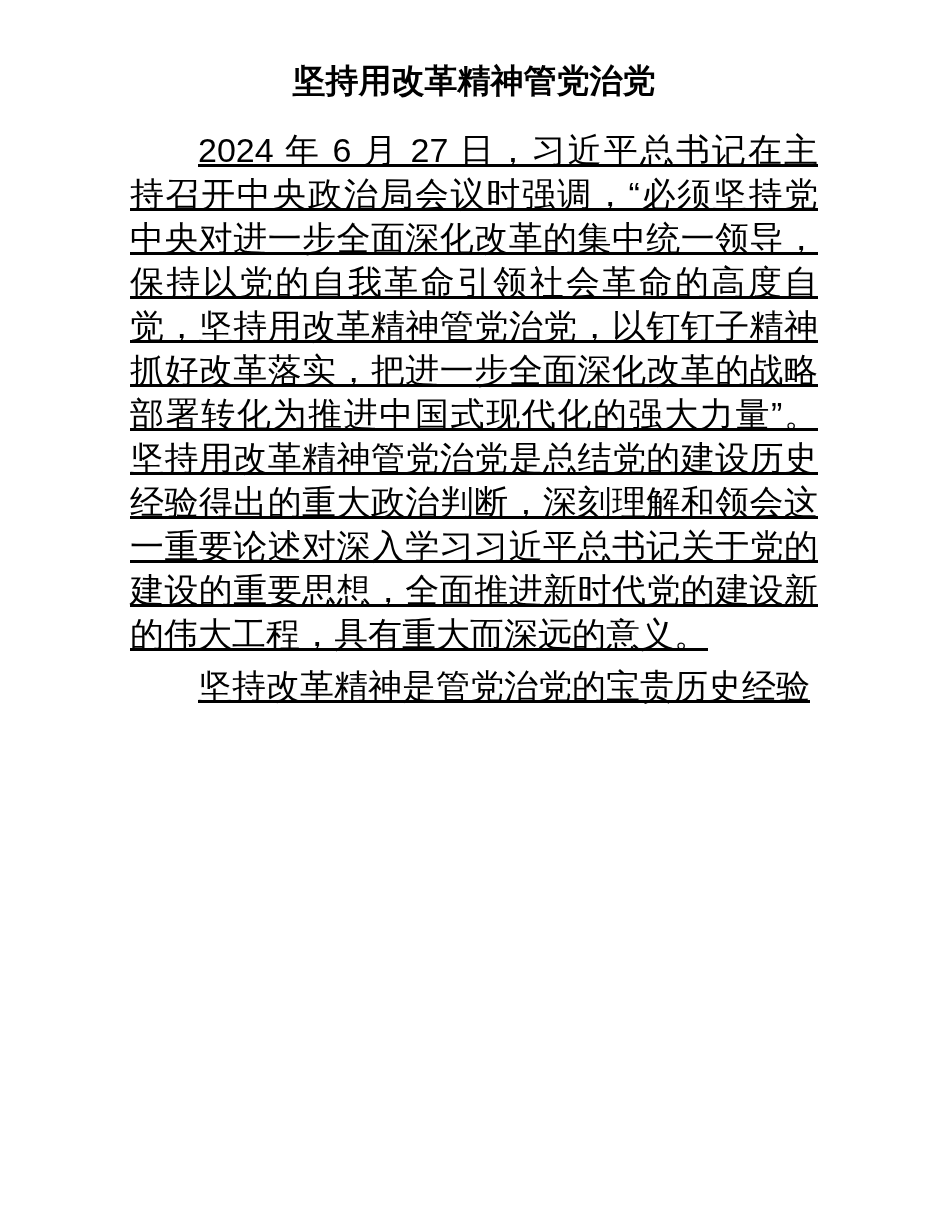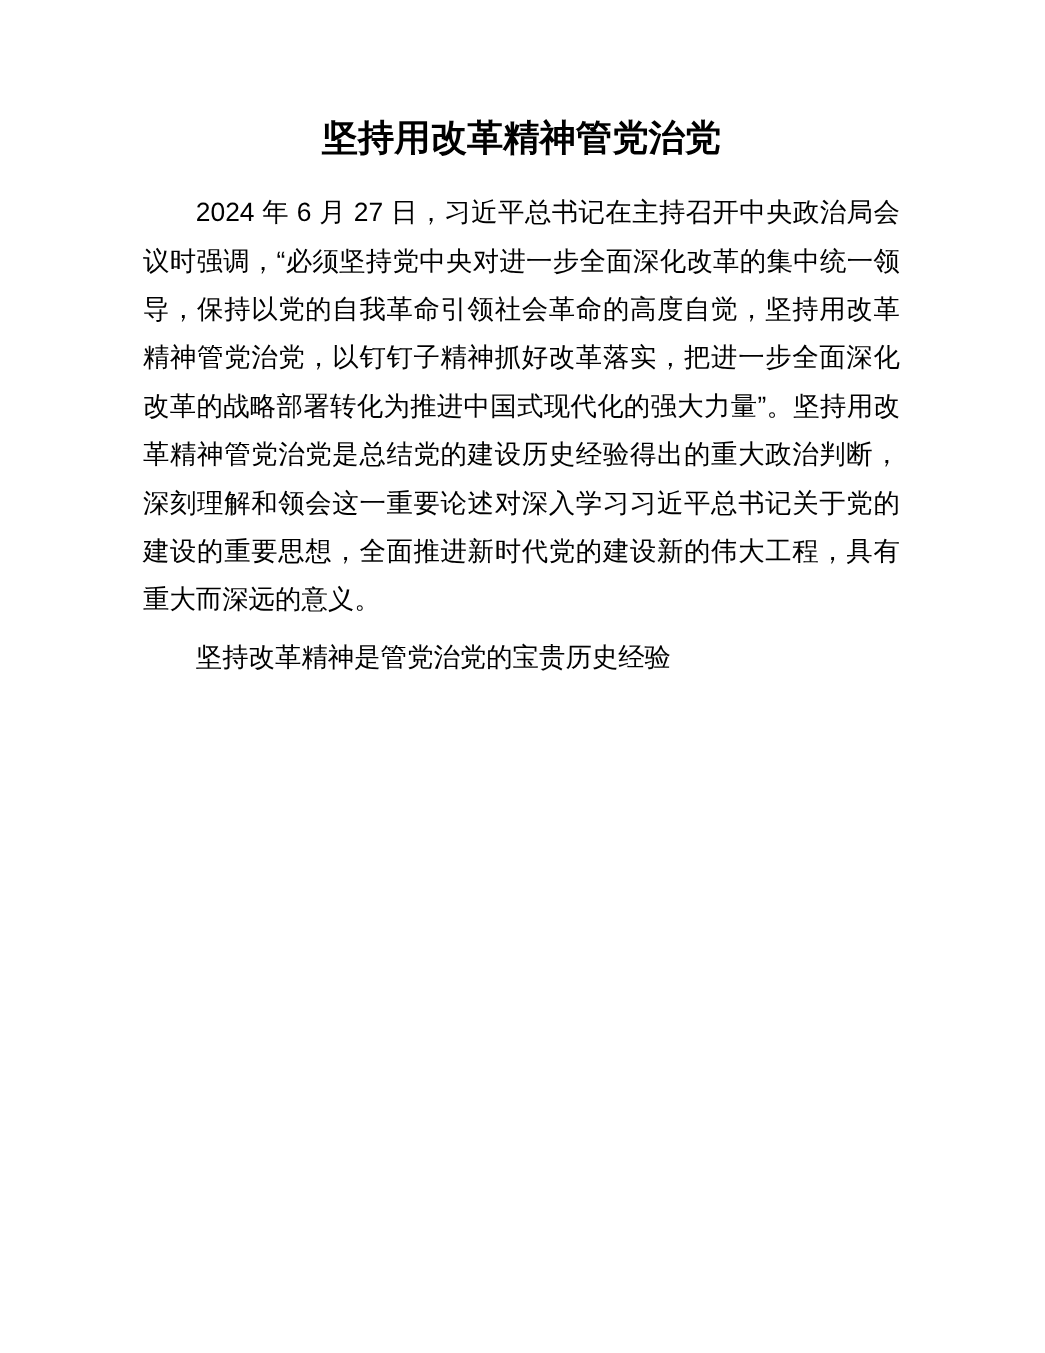--- a/index.html
+++ b/index.html
@@ -14,7 +14,7 @@
     box-sizing: border-box;
     background: #ffffff;
     color: #000000;
-    padding: 100px 132px 0 130px;
+    padding: 56px 132px 0 130px;
     overflow: hidden;
     font-family: "Liberation Sans", "DejaVu Sans", sans-serif;
   }

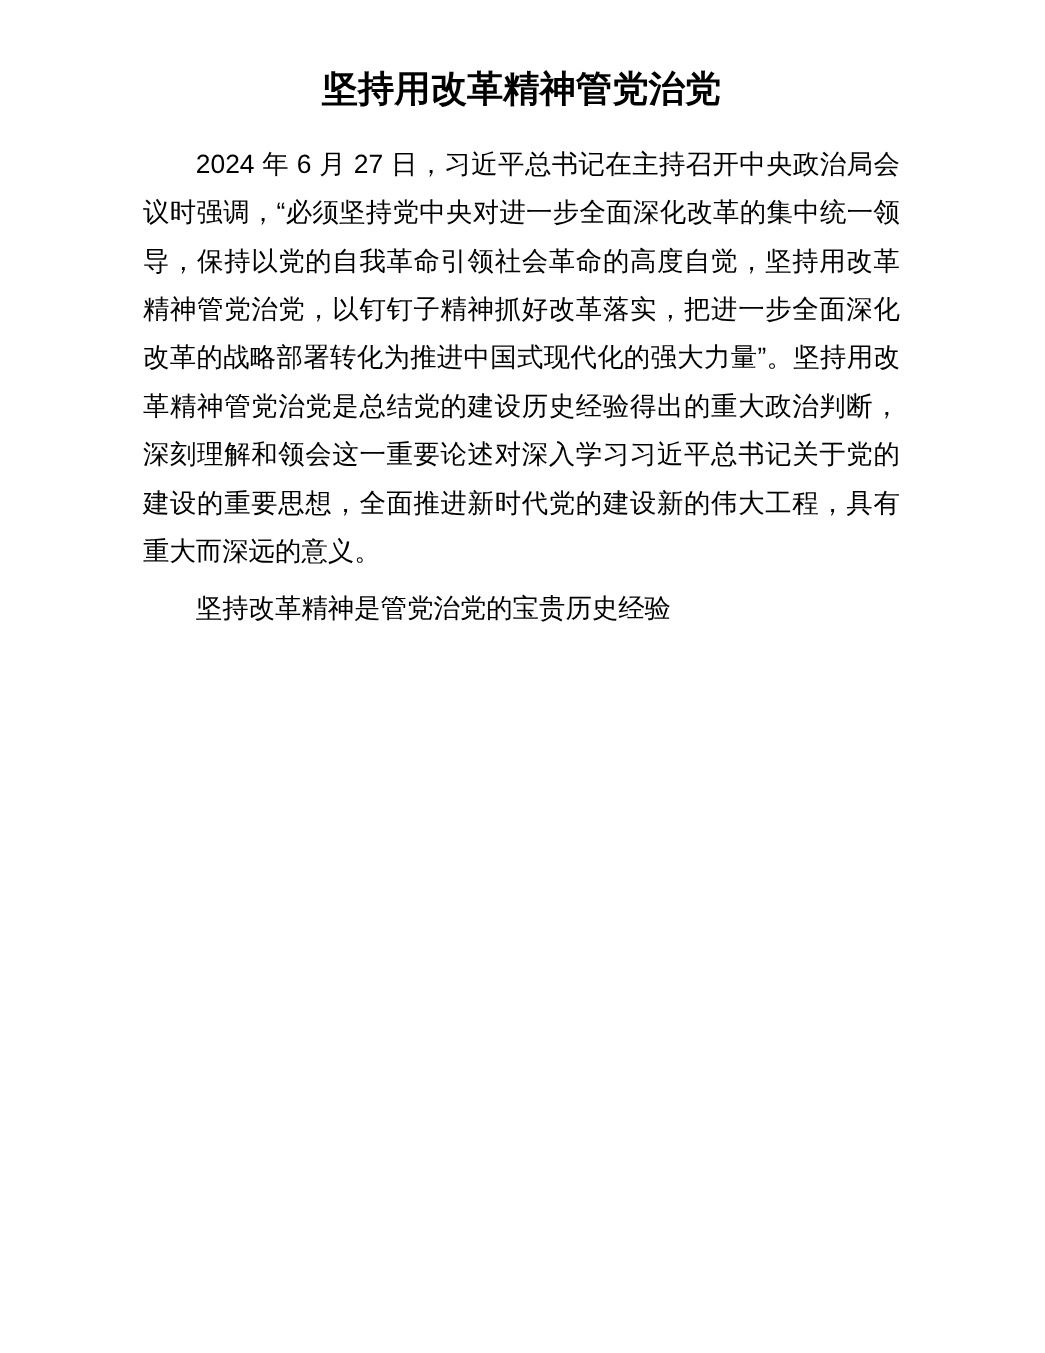--- a/index.html
+++ b/index.html
@@ -28,13 +28,14 @@
   }
   .doc-para {
     margin: 0 0 8px 0;
-    font-size: 24px;
+    font-size: 34px;
     line-height: 44px;
     text-align: justify;
     text-justify: inter-ideograph;
     text-indent: 2em;
     color: #000000;
     word-break: break-all;
+    text-decoration: underline;
   }
   .doc-subheading {
     font-weight: 400;

